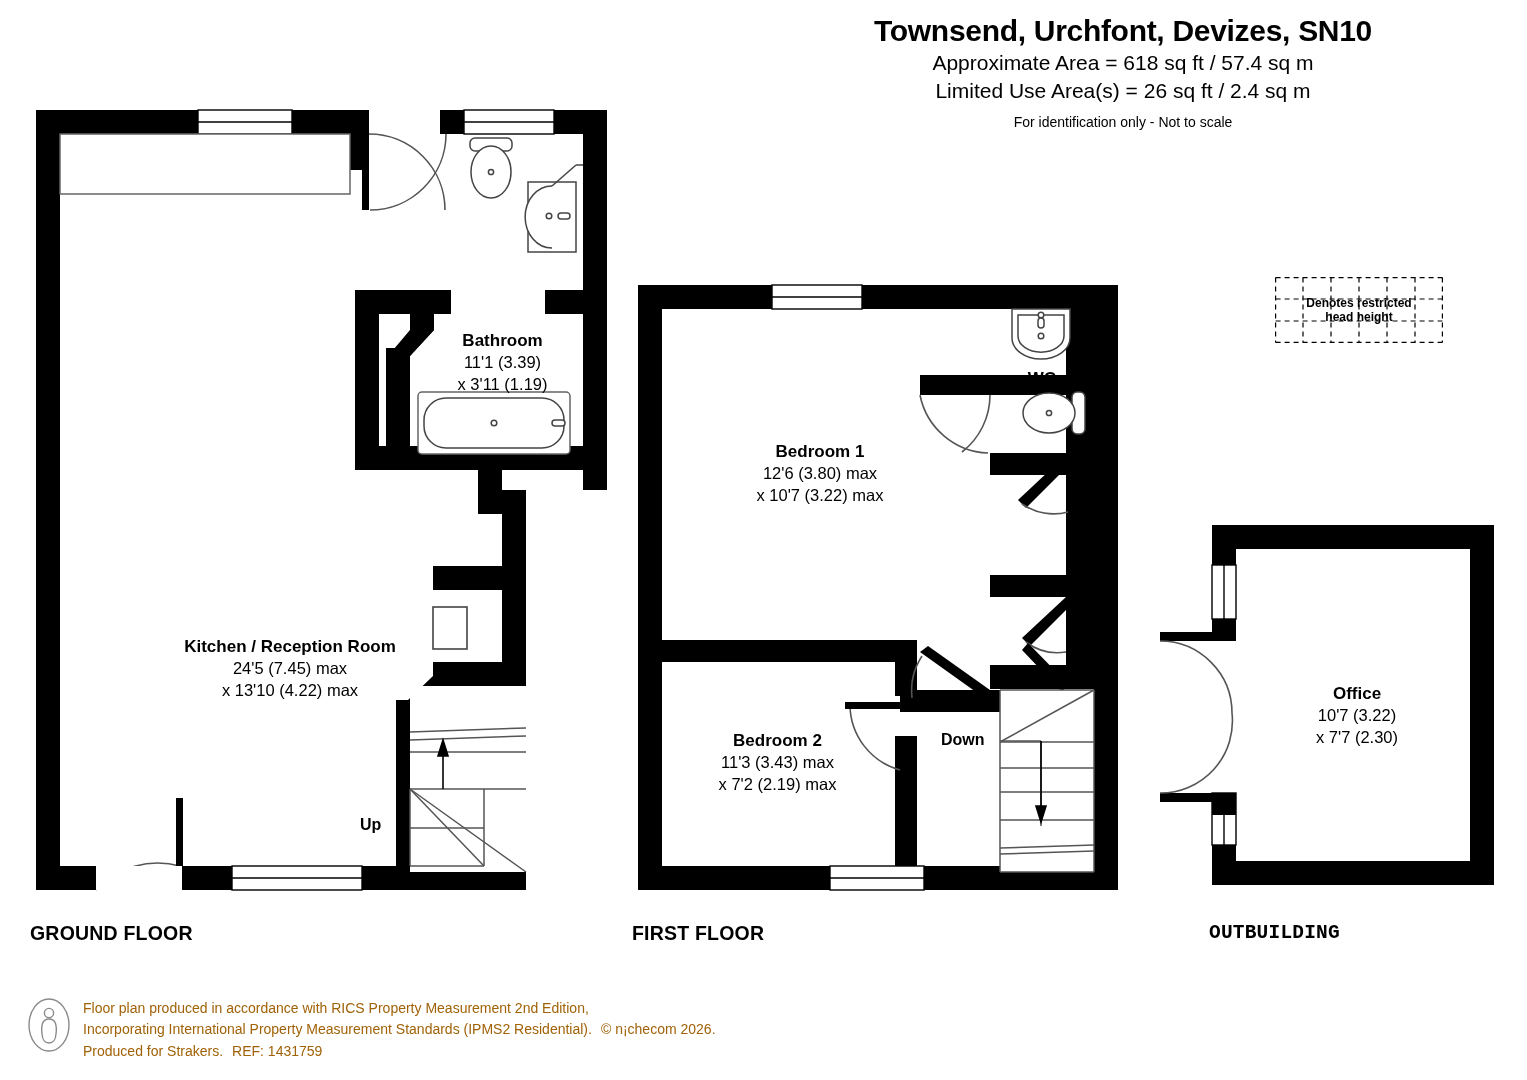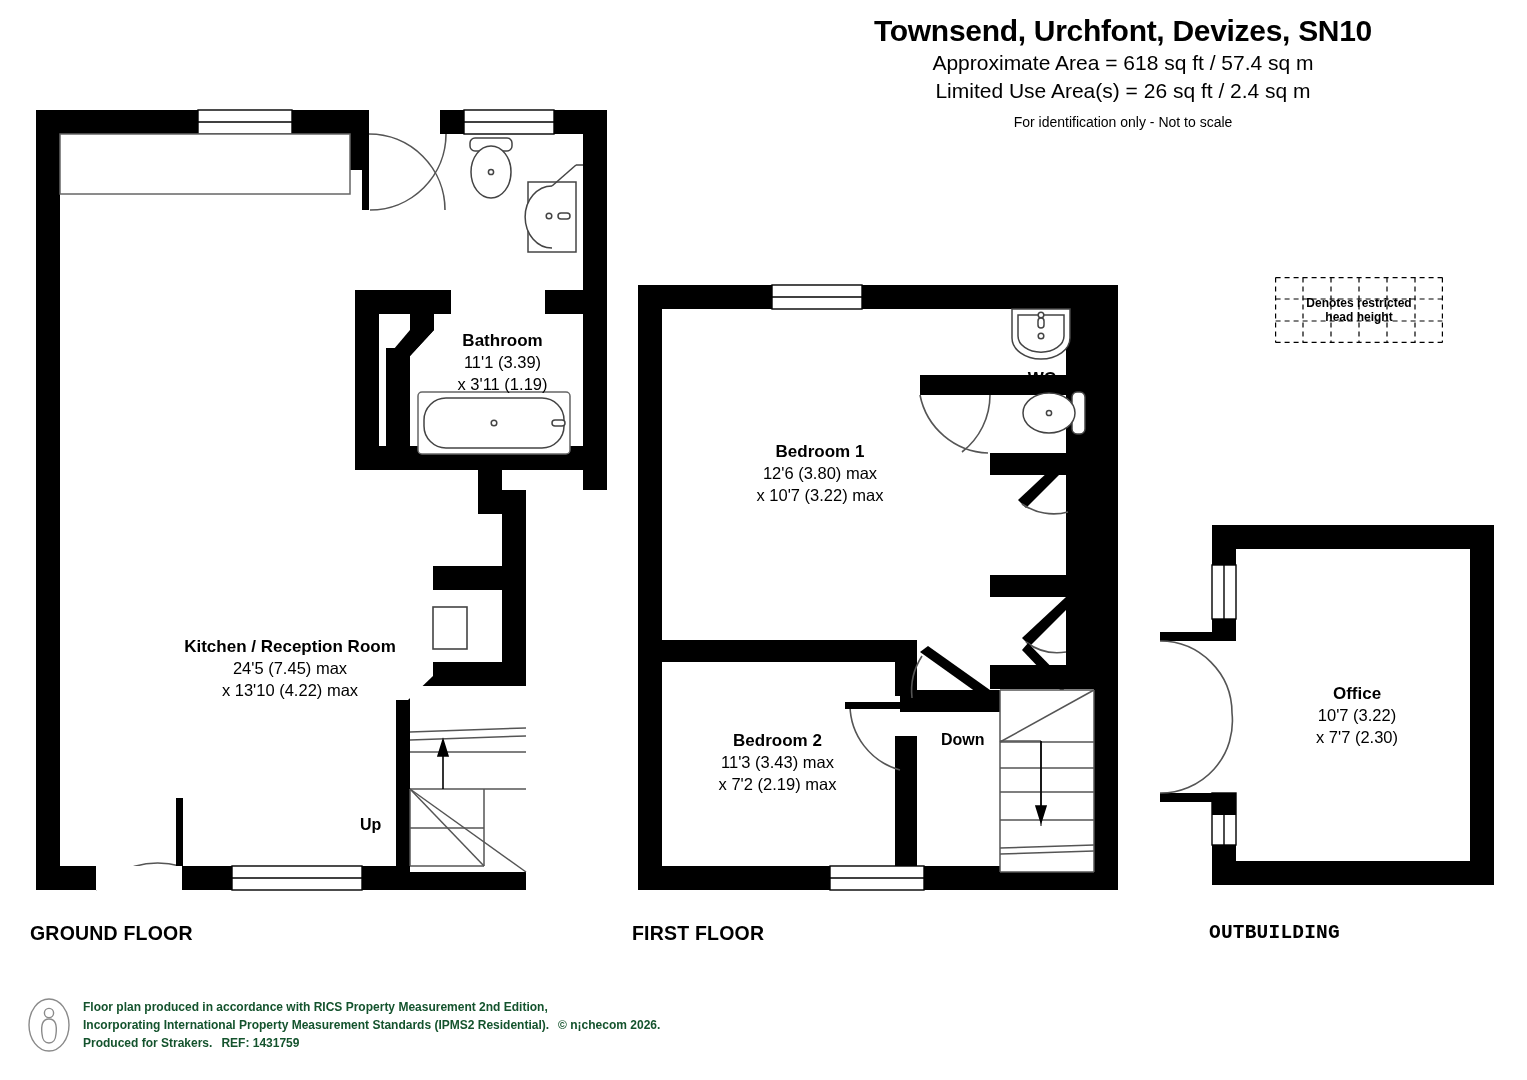--- a/index.html
+++ b/index.html
@@ -116,10 +116,9 @@
     flex: none;
   }
   #footer .fp-text {
-    font-size: 12px;
+    font-size: 14px;
     line-height: 1.52;
-    color: #14532d;
-    font-weight: bold;
+    color: #a16207;
   }
   #footer .fp-text .gap { display:inline-block; width: 9px; }
 </style>

